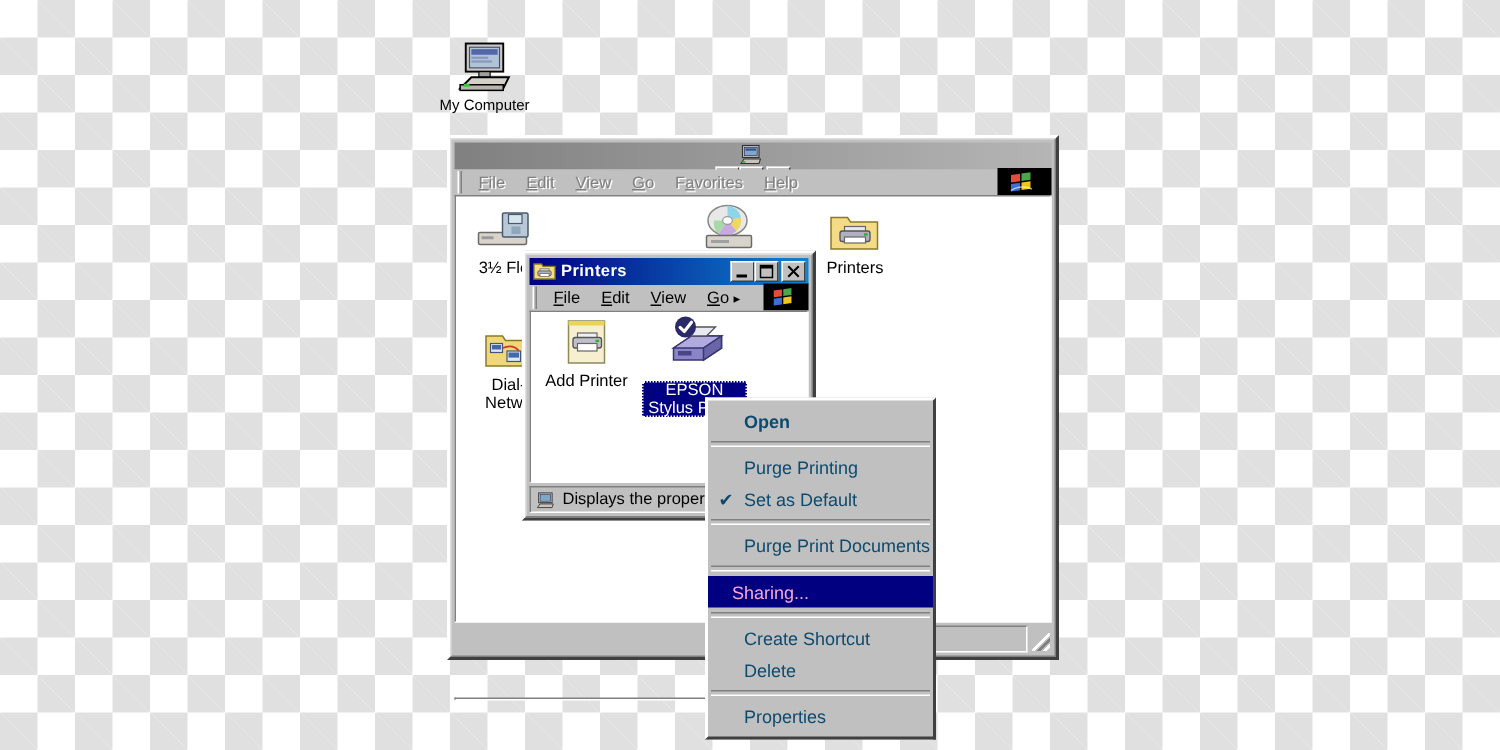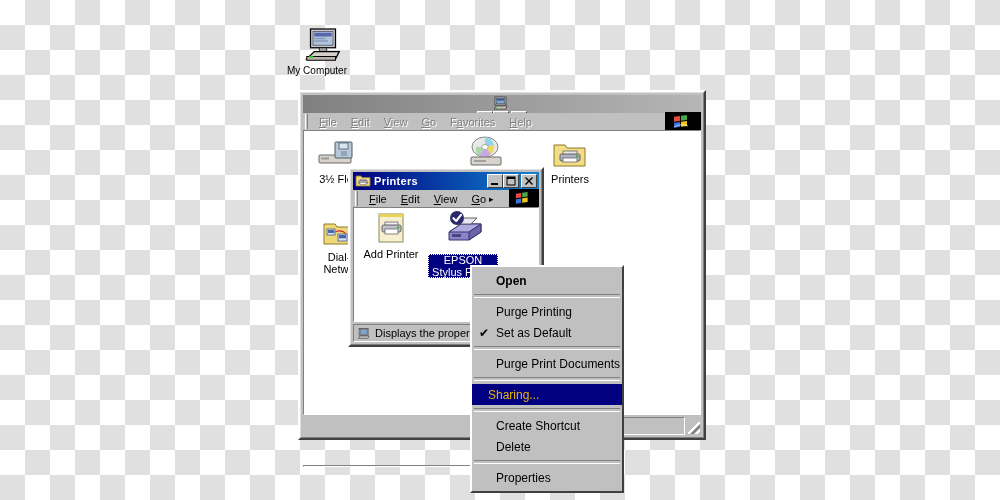--- a/index.html
+++ b/index.html
@@ -188,7 +188,7 @@
   .desktop-icon {
     position: absolute;
     width: 72px;
-    text-align: left;
+    text-align: center;
     cursor: default;
   }
   .desktop-icon .dlabel {

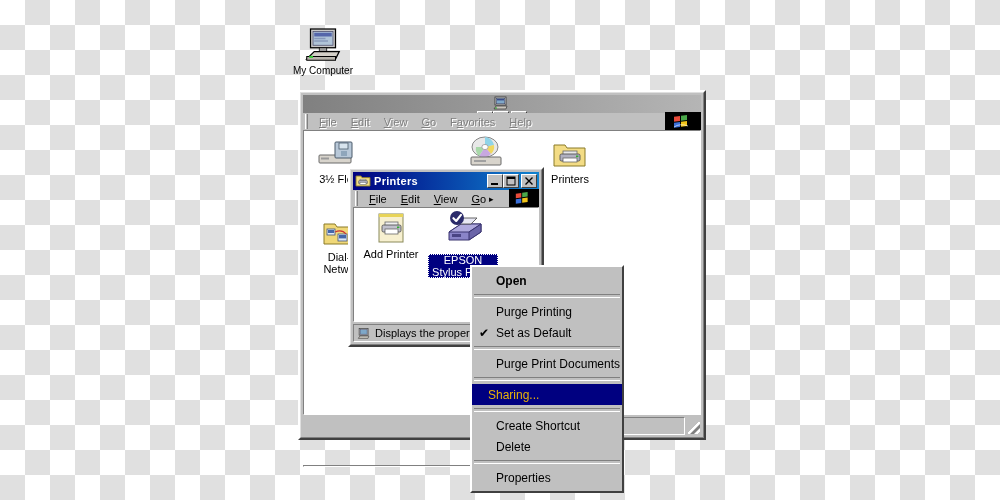--- a/index.html
+++ b/index.html
@@ -239,7 +239,7 @@
     align-items: center;
     padding: 0 18px 0 24px;
     font-size: 12px;
-    color: #000000;
+    color: #0c4a6e;
     white-space: nowrap;
     position: relative;
     cursor: default;

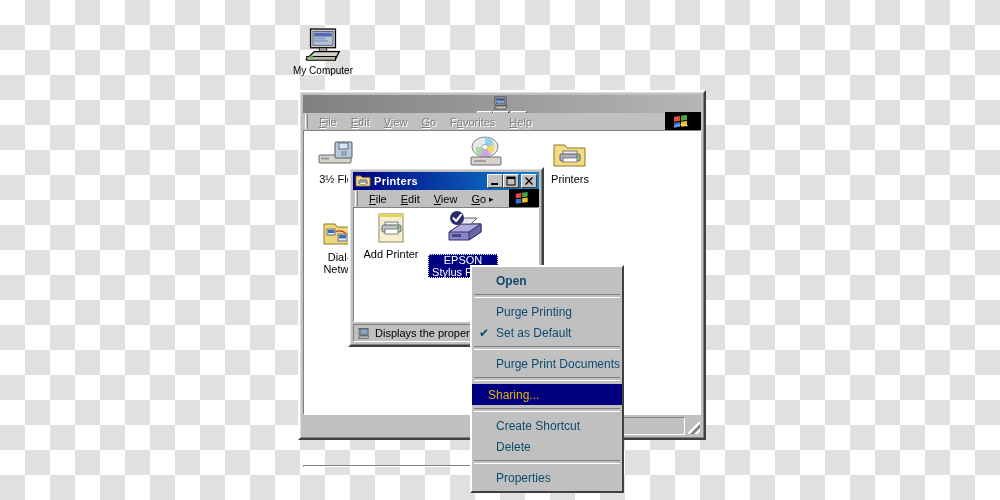--- a/index.html
+++ b/index.html
@@ -245,7 +245,7 @@
     cursor: default;
   }
   .ctx-item.bold { font-weight: bold; }
-  .ctx-item.highlight { background: #000080; color: #eab308; padding-left: 16px; }
+  .ctx-item.highlight { background: #000080; color: #f9a8d4; padding-left: 16px; }
   .ctx-check {
     position: absolute;
     left: 7px;

